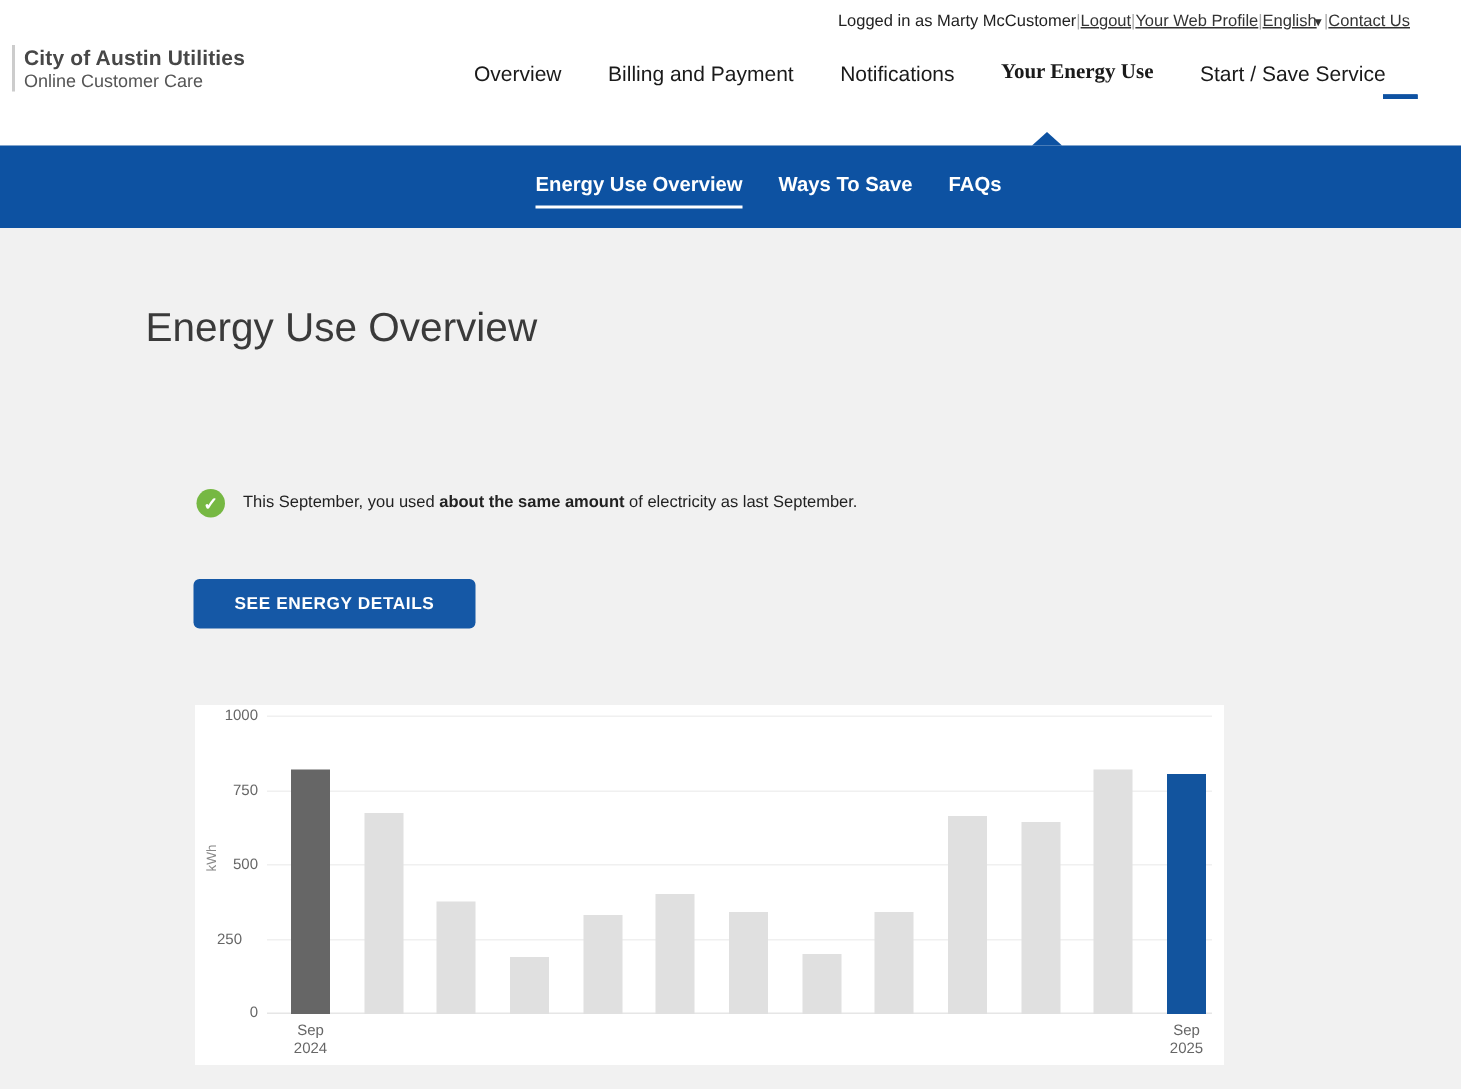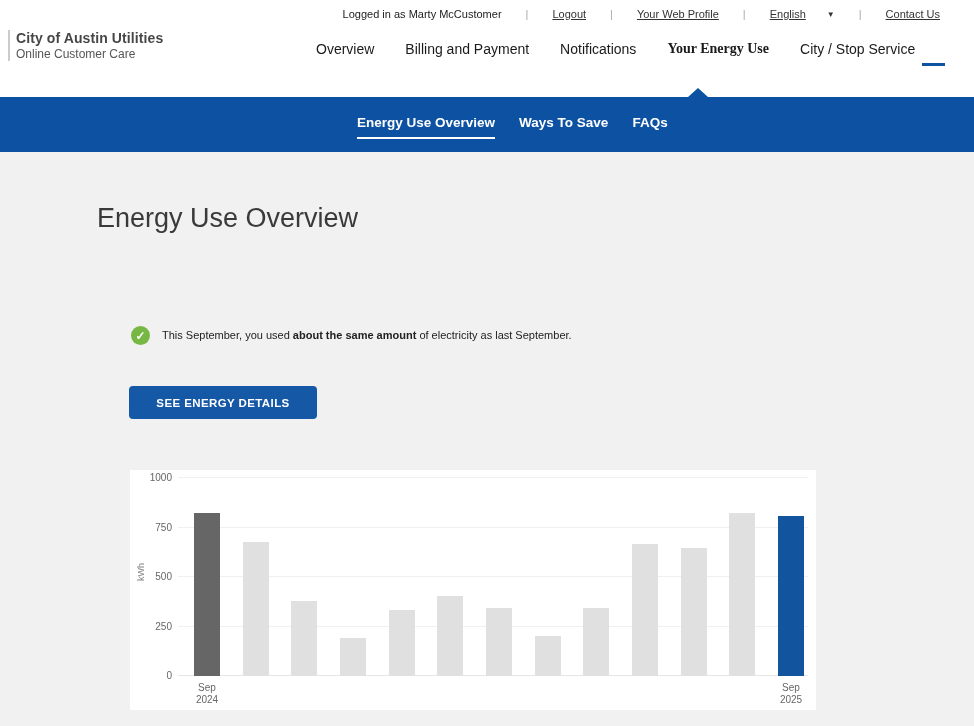--- a/index.html
+++ b/index.html
@@ -15,7 +15,7 @@
   .header { position:absolute; top:0; left:0; width:974px; height:97px; background:#fff; }
   .topbar {
     position:absolute; top:8px; right:34px;
-    display:flex; align-items:center; gap:24px;
+    display:flex; align-items:center; gap:0;
     font-size:11px; color:#222;
   }
   .topbar a { color:#333; text-decoration:underline; cursor:pointer; }

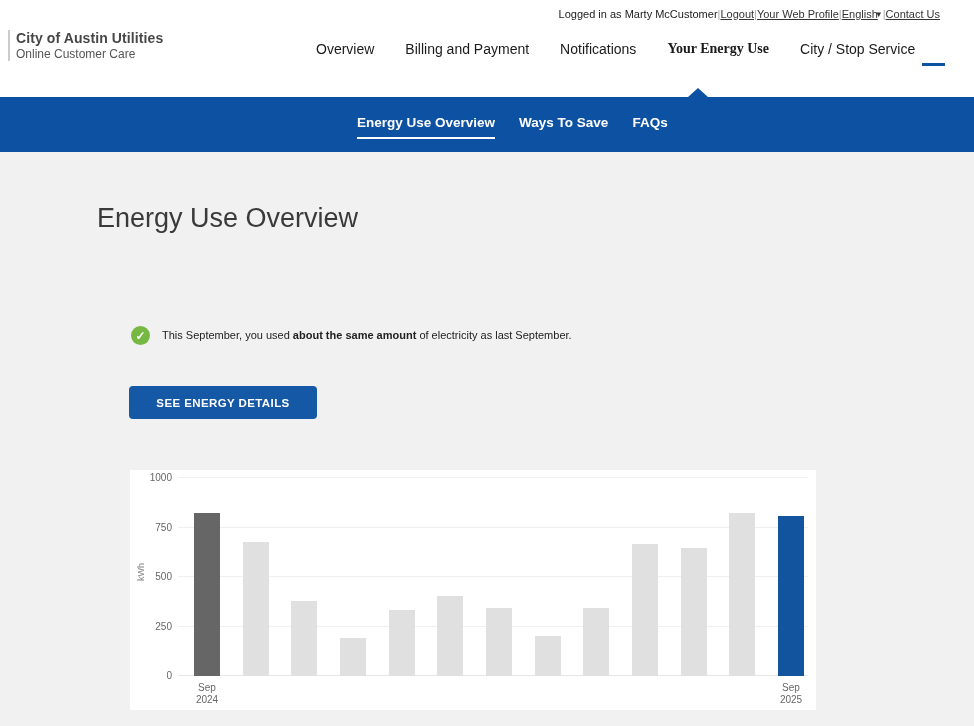--- a/index.html
+++ b/index.html
@@ -128,7 +128,7 @@
     <span class="nav-item">Billing and Payment</span>
     <span class="nav-item">Notifications</span>
     <span class="nav-item active">Your Energy Use</span>
-    <span class="nav-item">City / Stop Service</span>
+    <span class="nav-item">Start / Save Service</span>
   </nav>
 
   <div class="menu-btn">

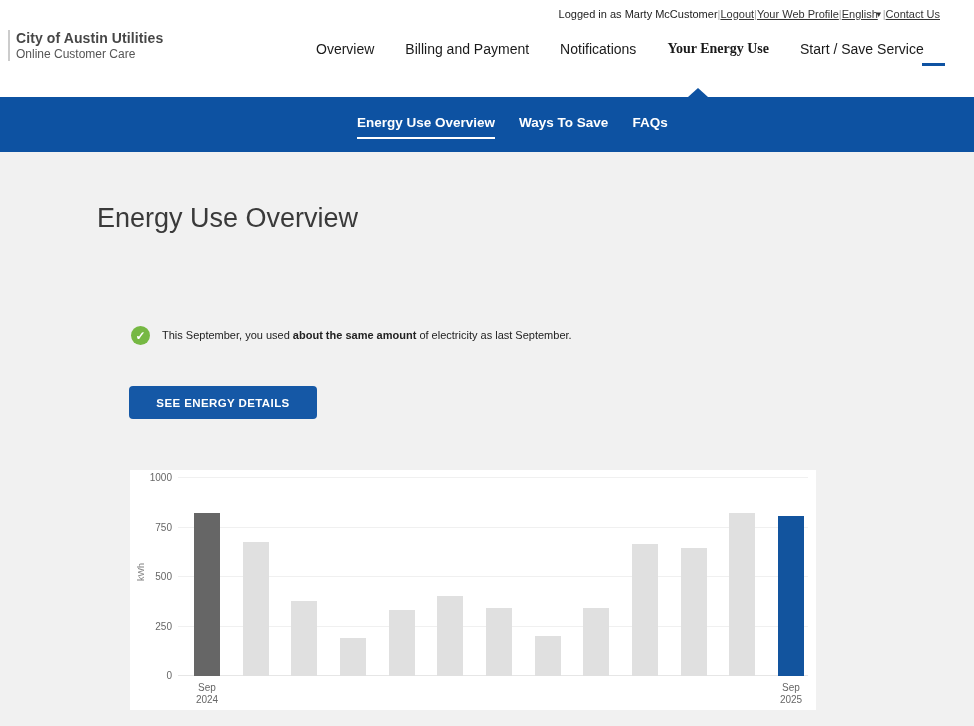--- a/index.html
+++ b/index.html
@@ -180,7 +180,7 @@
     </div>
   <div id="yticks">
       <div class="ytick" style="left: 4px; top: 201px;">0</div>
-      <div class="ytick" style="left: 4px; top: 151.5px;">250</div>
+      <div class="ytick" style="left: 4px; top: 151.5px; text-align: center;">250</div>
       <div class="ytick" style="left: 4px; top: 102px;">500</div>
       <div class="ytick" style="left: 4px; top: 52.5px;">750</div>
       <div class="ytick" style="left: 4px; top: 3px;">1000</div>

